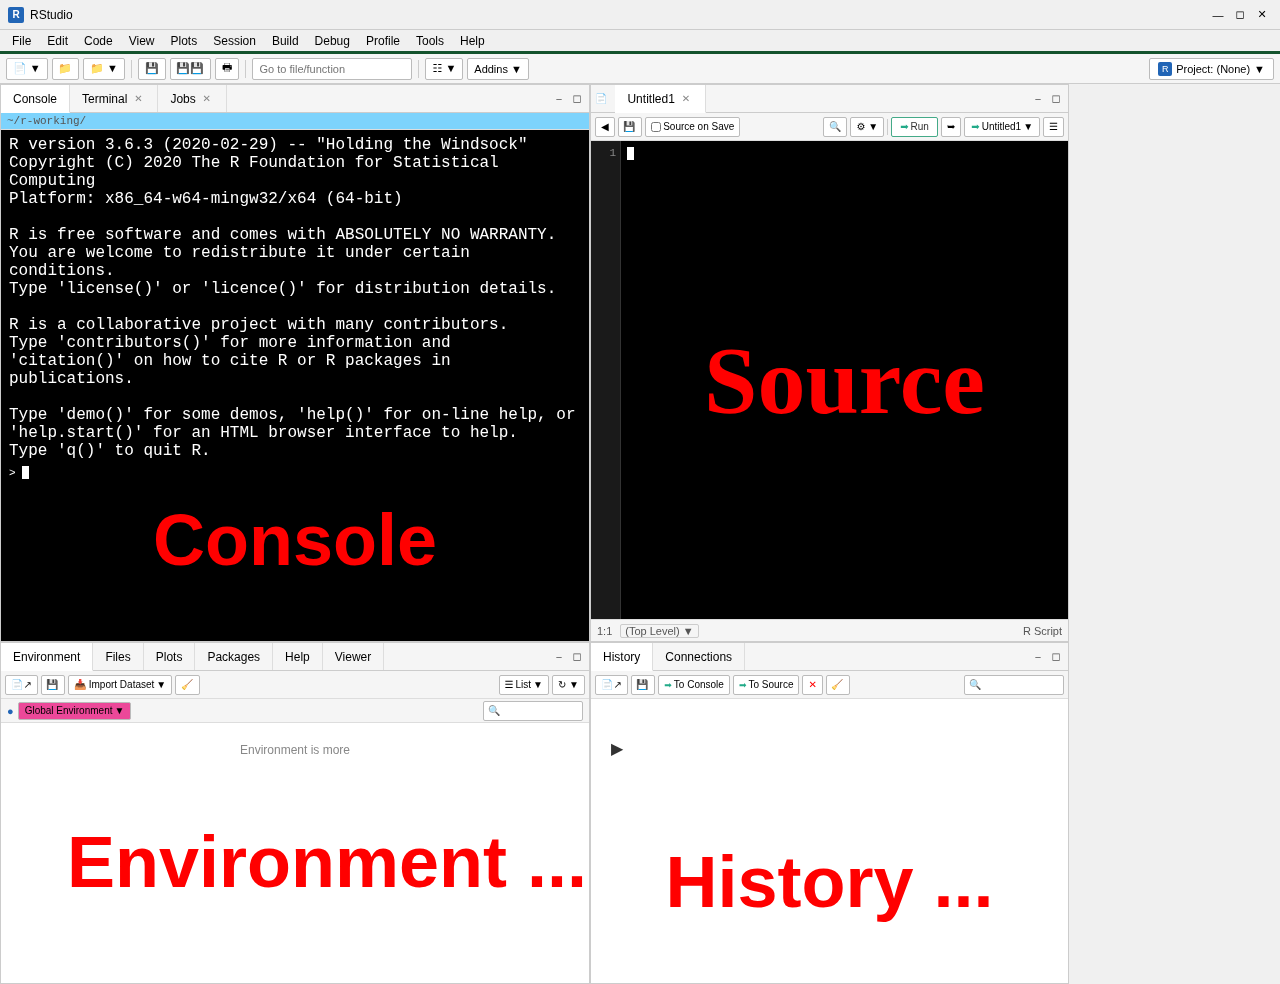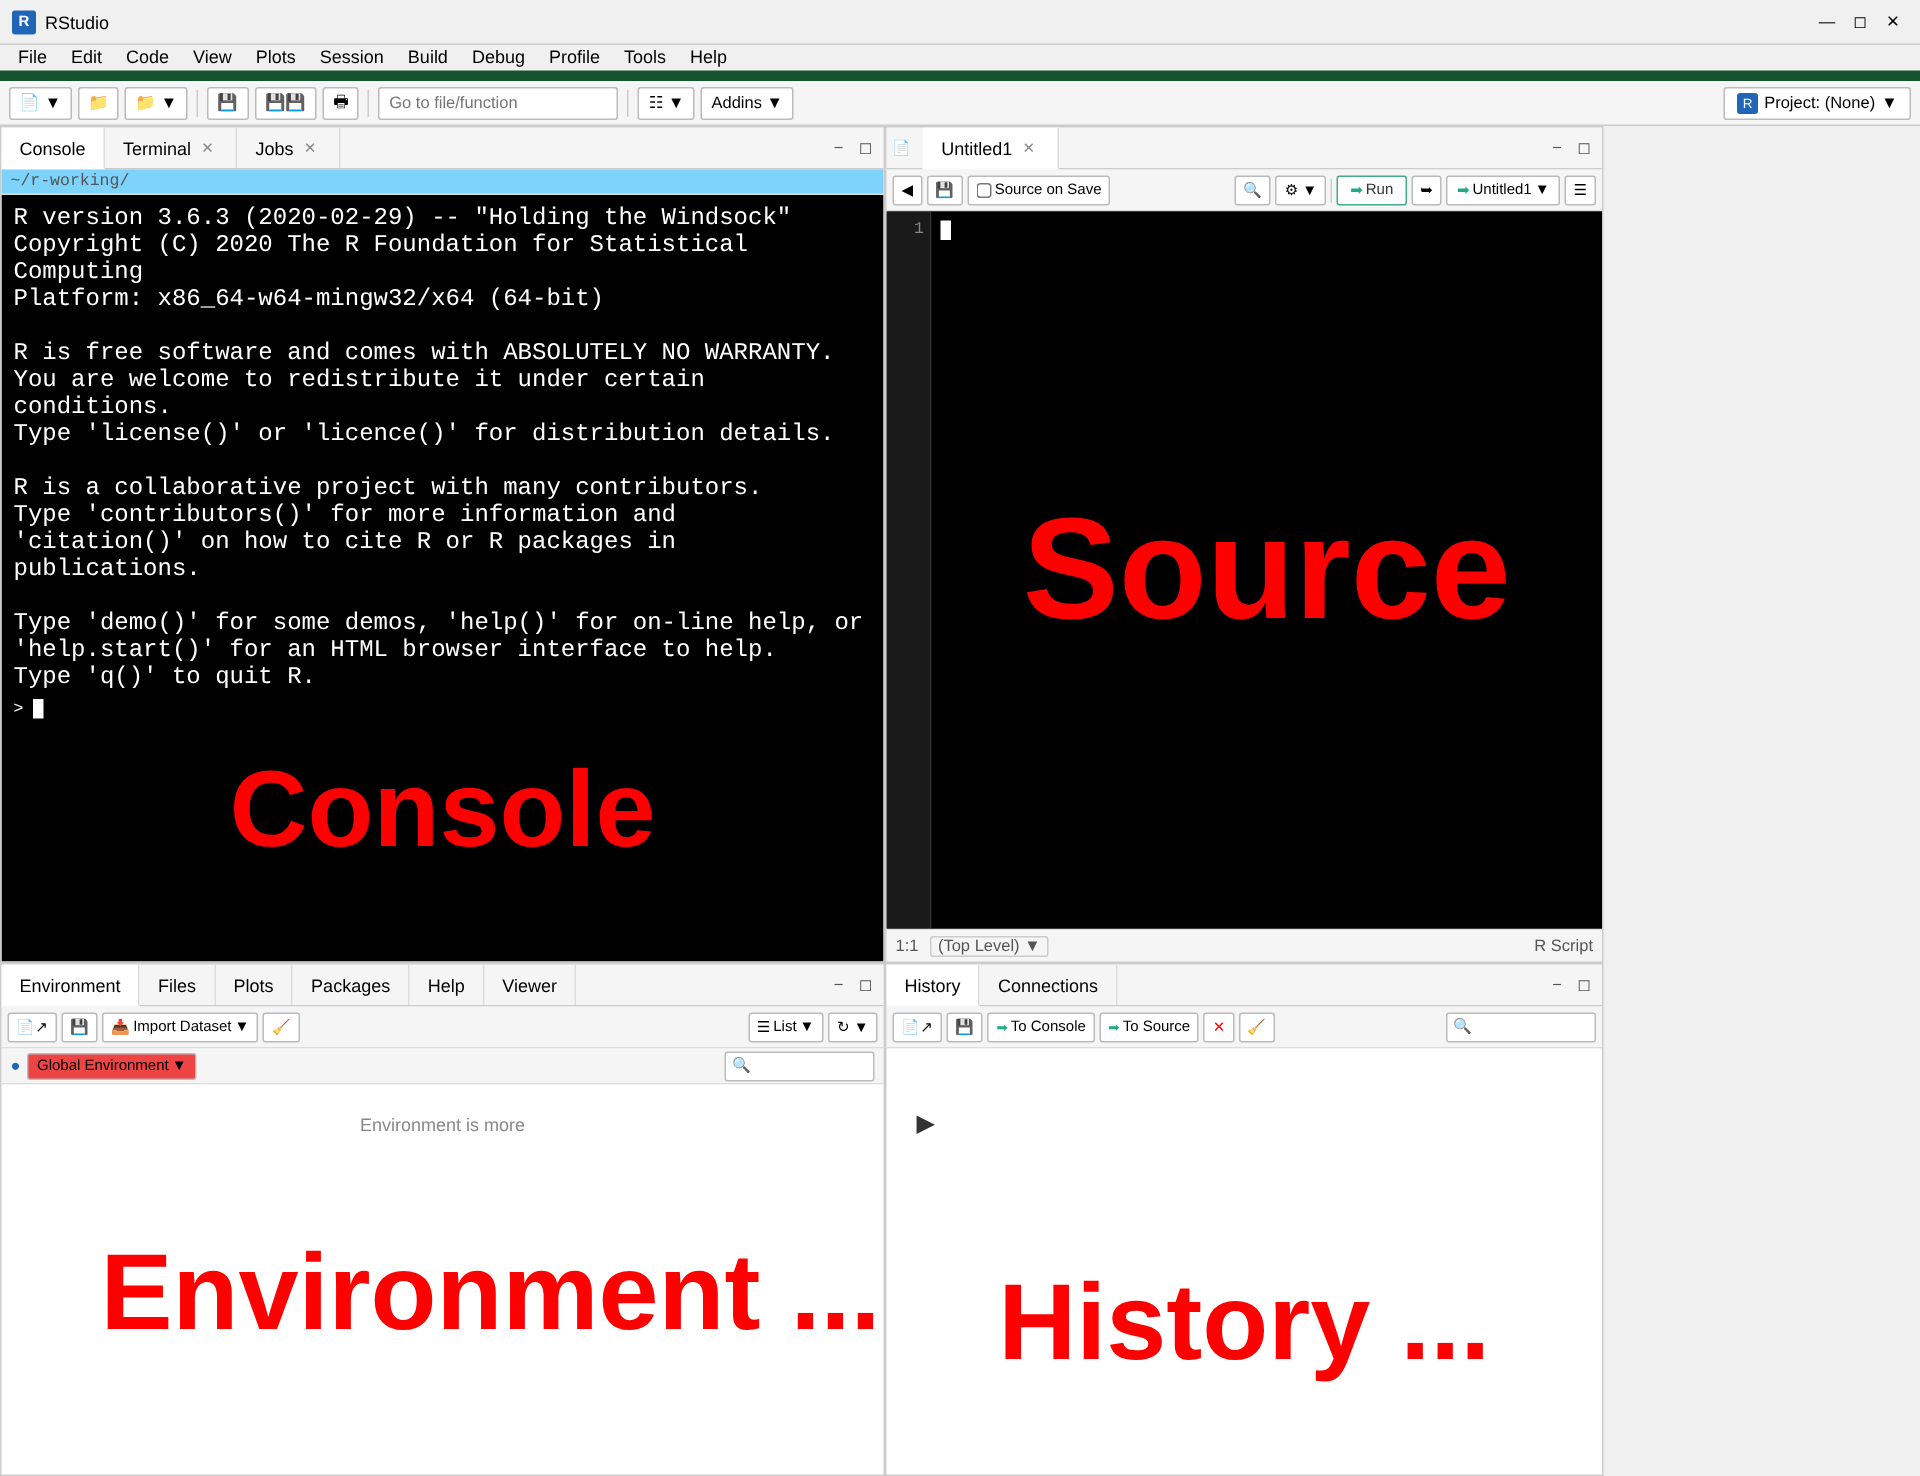--- a/index.html
+++ b/index.html
@@ -32,9 +32,9 @@
       background: #f0f0f0;
       height: 24px;
       display: flex;
-      align-items: flex-end;
+      align-items: center;
       padding: 0 4px;
-      border-bottom: 7px solid #14532d;
+      border-bottom: 3px solid #14532d;
     }
     .menu-bar span {
       padding: 2px 8px;

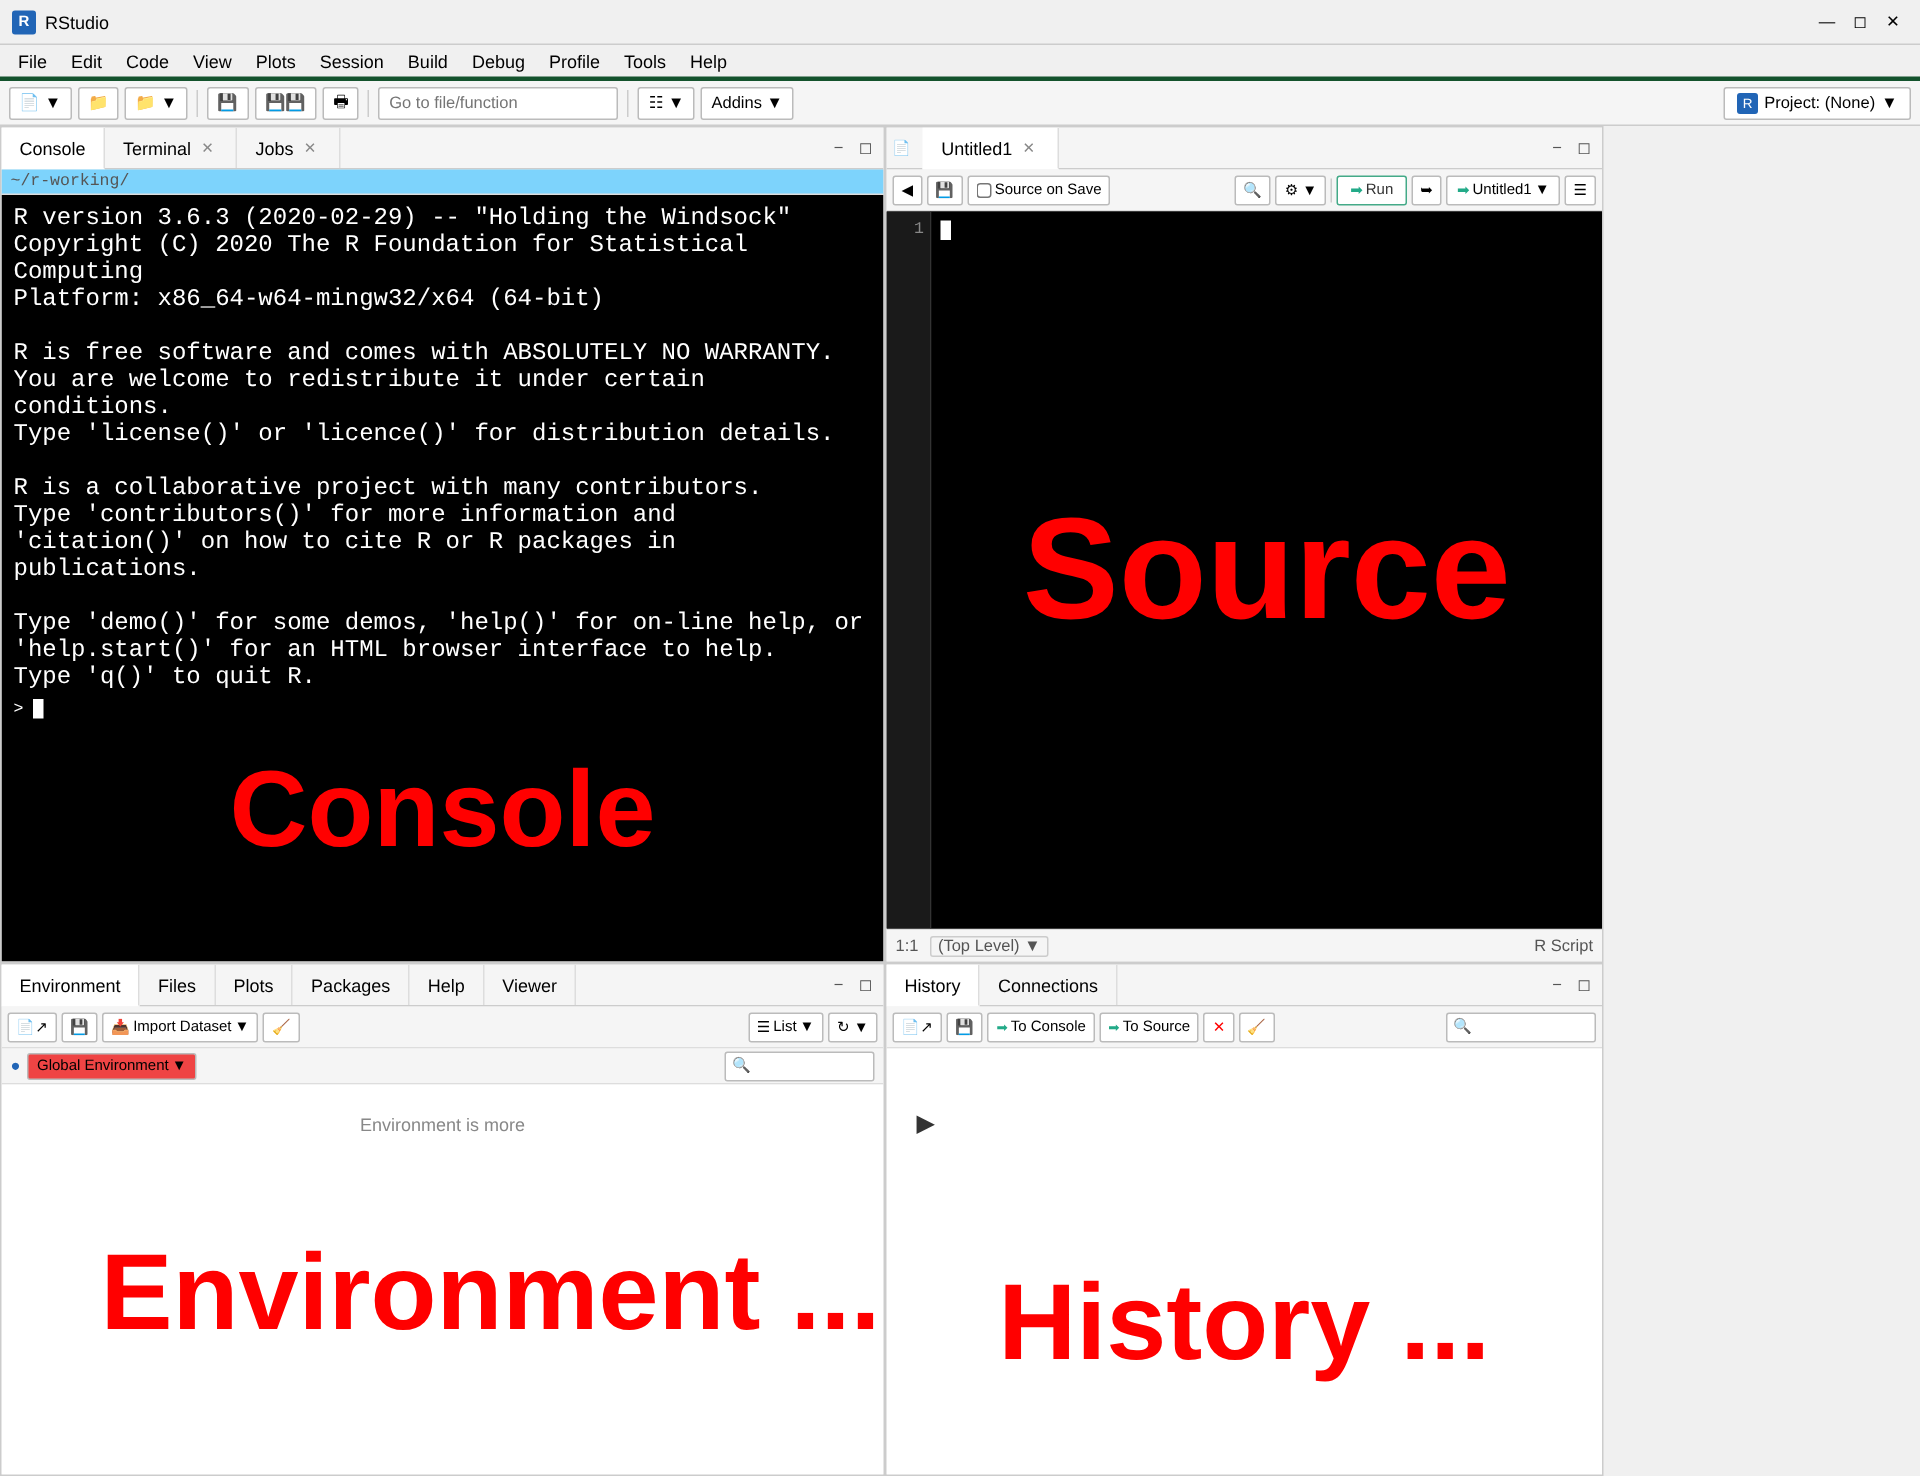--- a/index.html
+++ b/index.html
@@ -471,7 +471,7 @@
       <div class="source-line-nums">1</div>
       <div class="source-text-area">
         <span class="cursor-blink"></span>
-        <div class="source-big-label" style="font-size:96px;color:red;font-family:Liberation Sans, sans-serif;font-weight:bold;">Source</div>
+        <div class="source-big-label" style="font-size:96px;color:red;font-family:Liberation Serif, serif;font-weight:bold;">Source</div>
       </div>
     </div>
     <div class="source-status-bar">

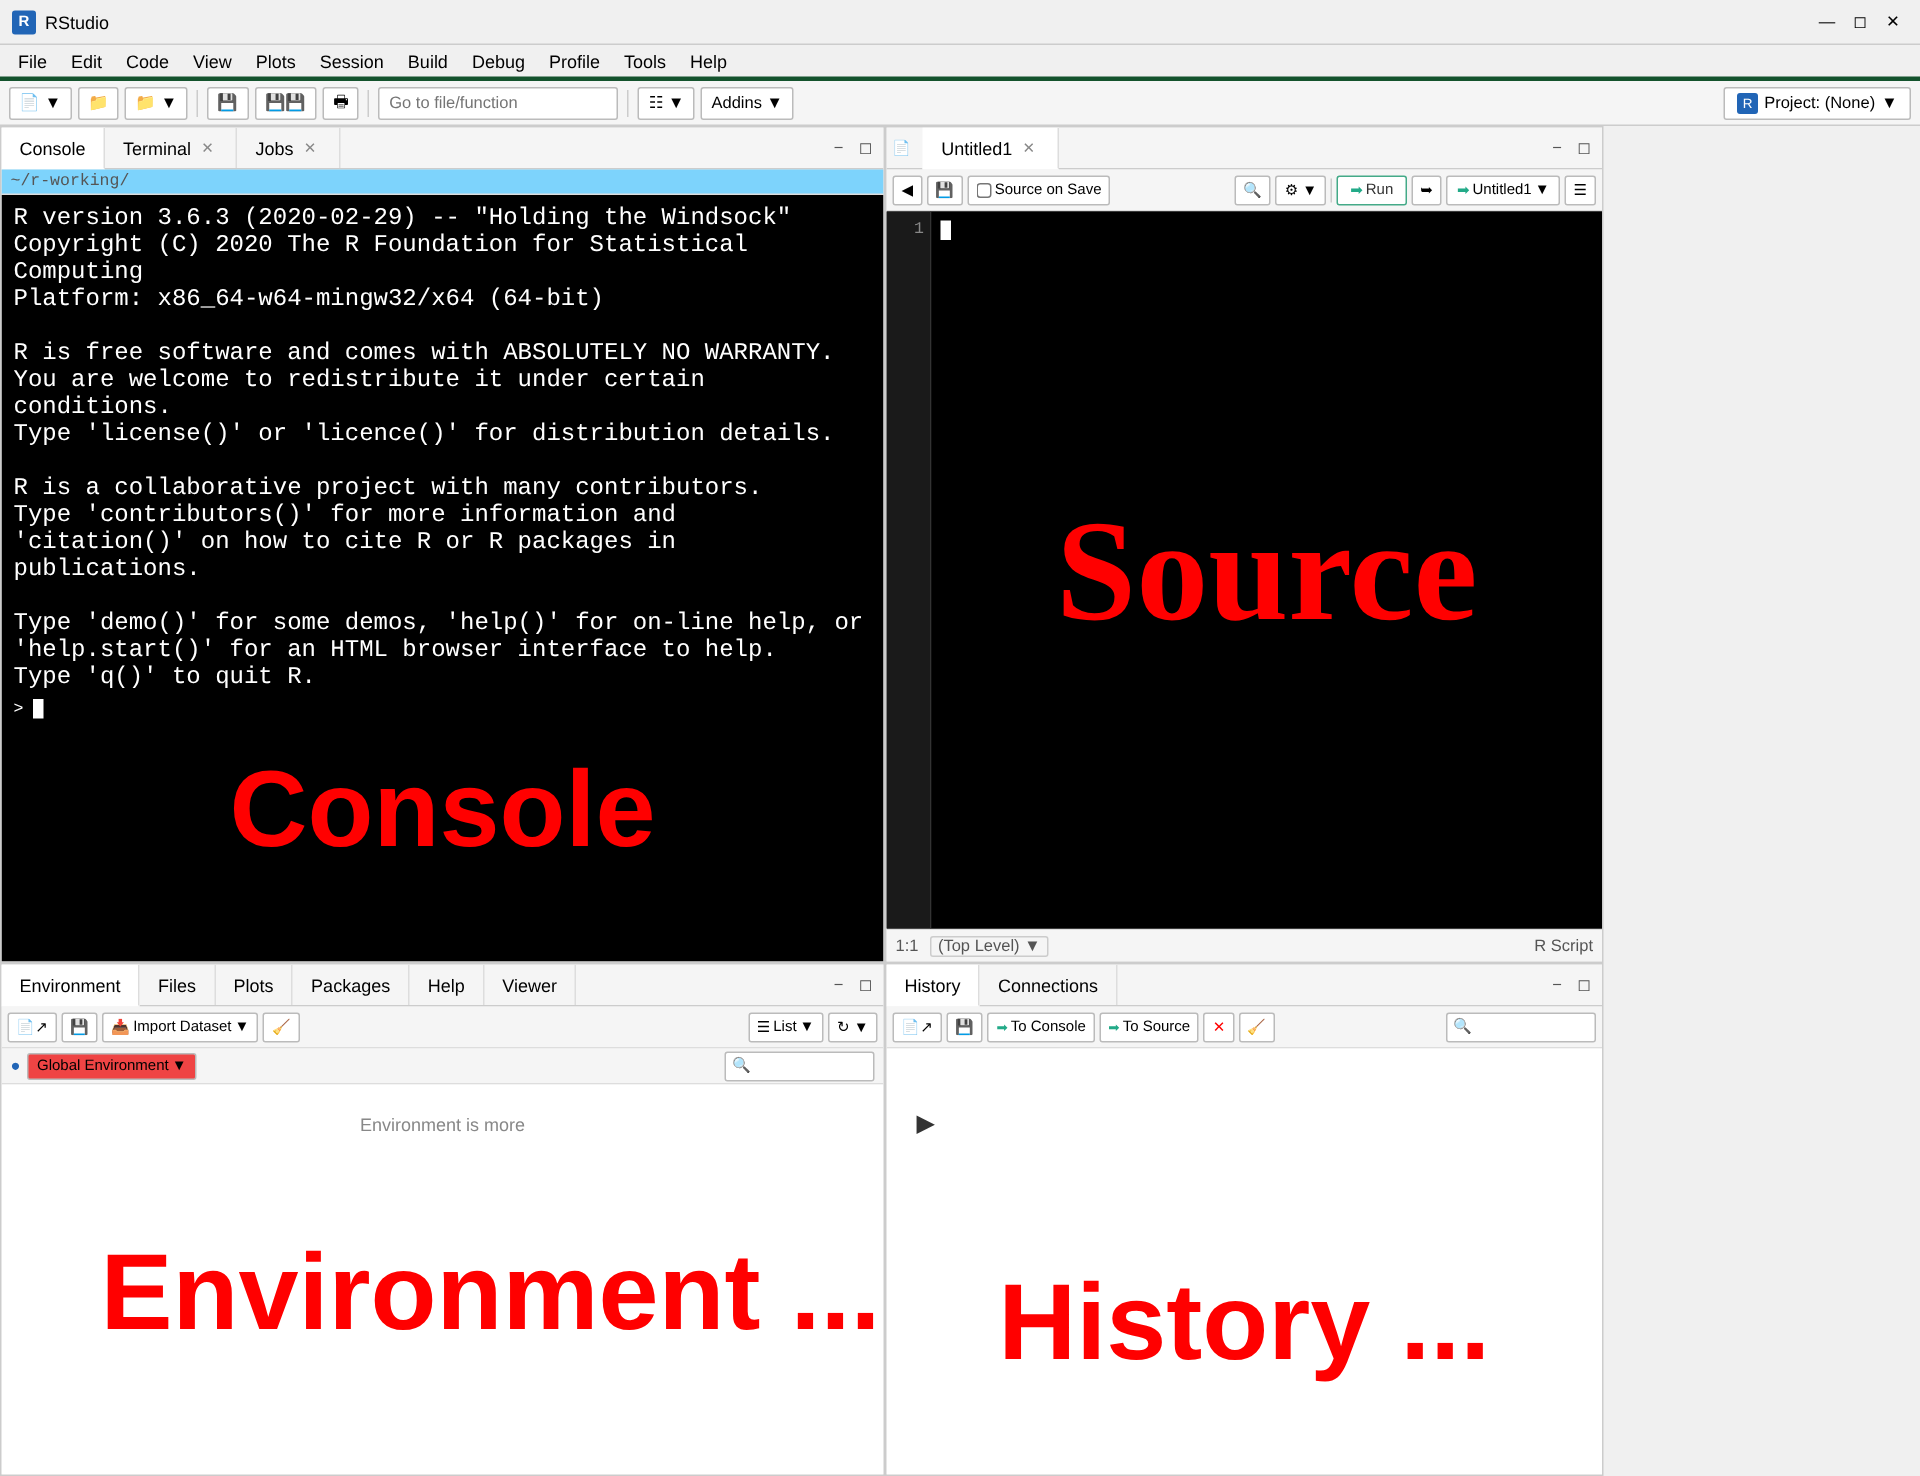--- a/index.html
+++ b/index.html
@@ -255,7 +255,7 @@
       gap: 4px;
     }
     .env-global-btn {
-      height: 18px; padding: 0 6px; border: 1px solid #bbb; background: #ef4444;
+      height: 18px; padding: 0 6px; border: 1px solid #bbb; background: #ec4899;
       cursor: pointer; font-size: 10px; border-radius: 2px; display: flex; align-items: center; gap: 2px; justify-content: space-between;
     }
     .env-content {

